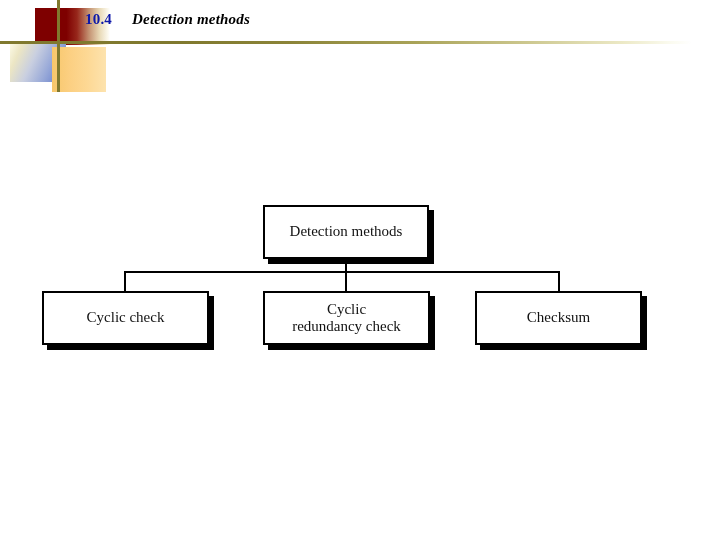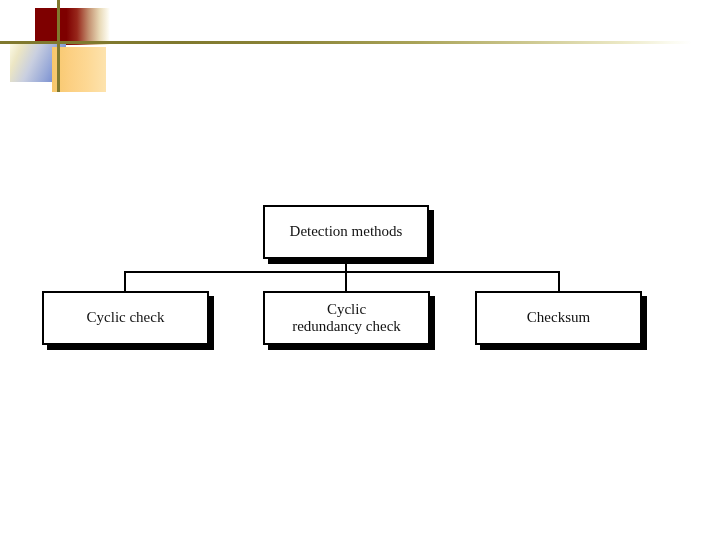--- a/index.html
+++ b/index.html
@@ -118,6 +118,9 @@
   <div class="deco-vline"></div>
   <div class="deco-hline"></div>
 
+  <div class="title">
+    <span class="num">10.4</span><span class="spacer"></span><span class="txt">Detection methods</span>
+  </div>
 
   <div id="diagram">
 

